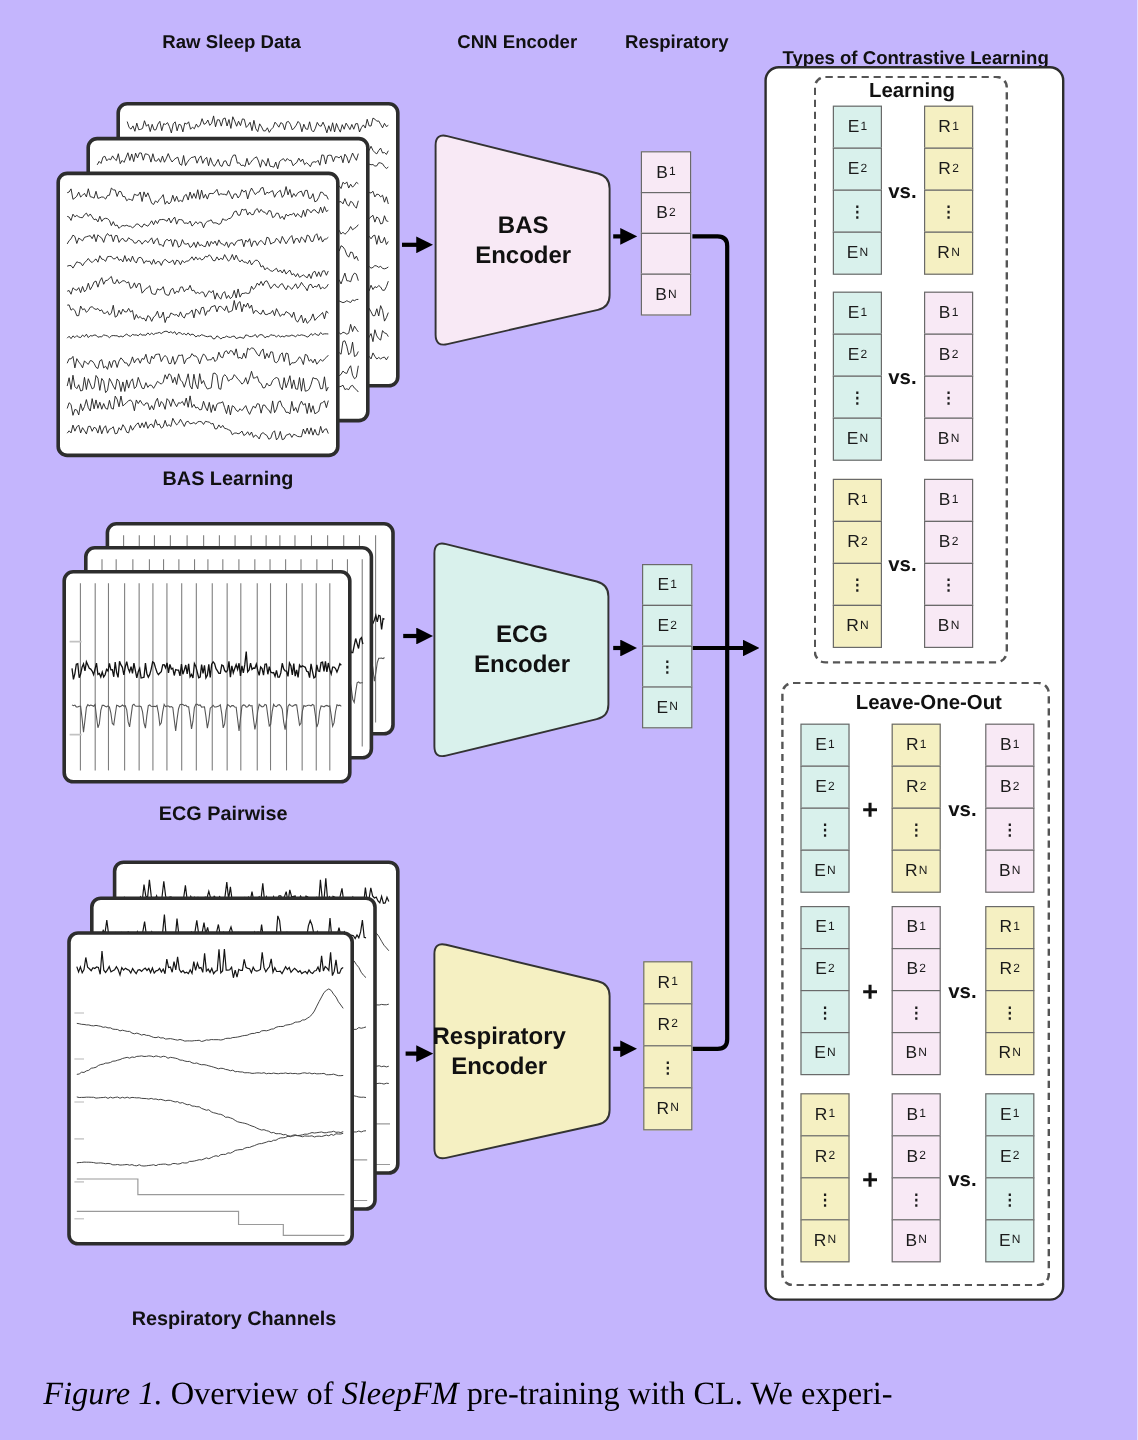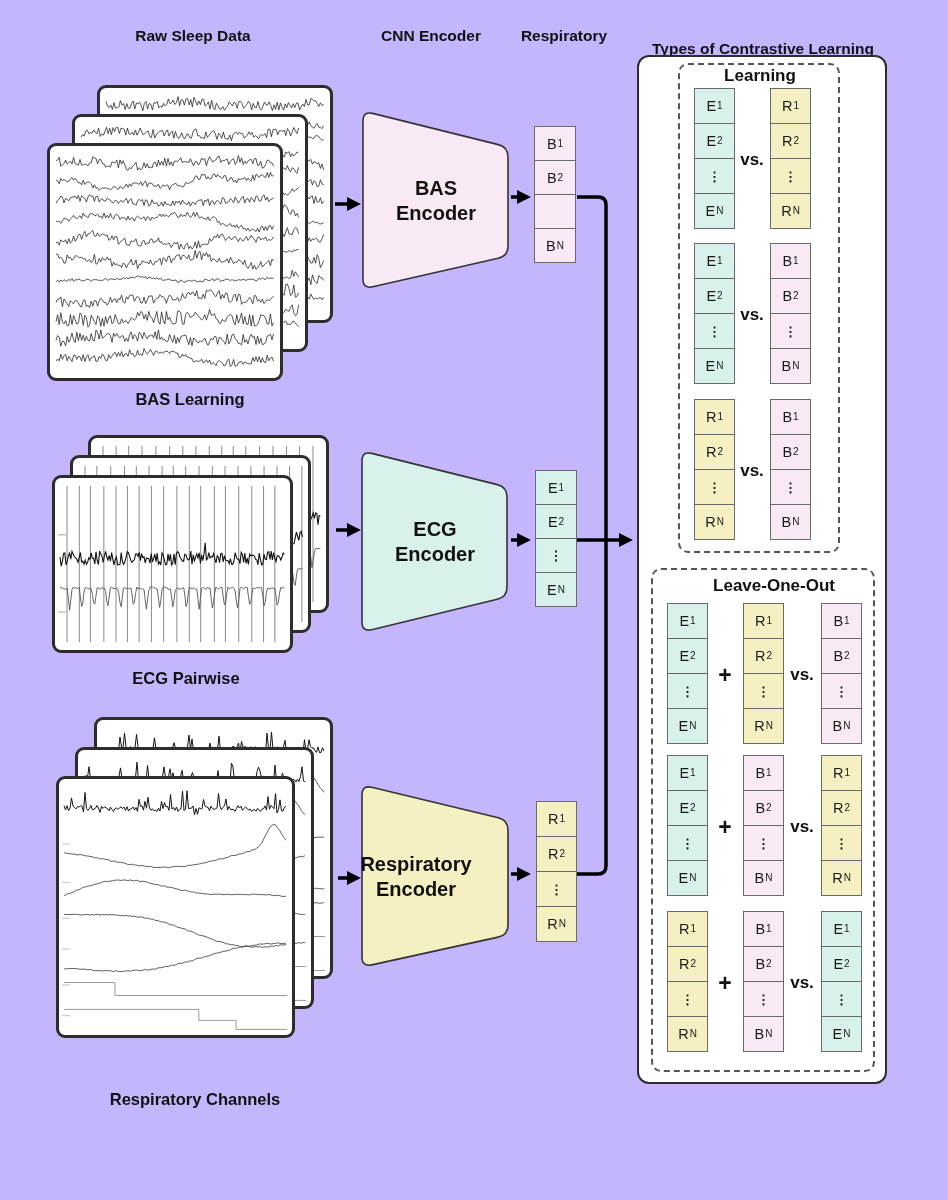--- a/index.html
+++ b/index.html
@@ -262,6 +262,9 @@
     <span>Encoder</span>
   </div>
 
+  <div class="caption">
+    <span class="it">Figure 1.</span><span> Overview of </span><span class="it">SleepFM</span><span> pre-training with CL. We experi-</span>
+  </div>
 <div class="cell" style="left: 534px; top: 126px; width: 42px; height: 35px; background: rgb(248, 233, 245);">
       <span>B</span>
       <sub>1</sub>

